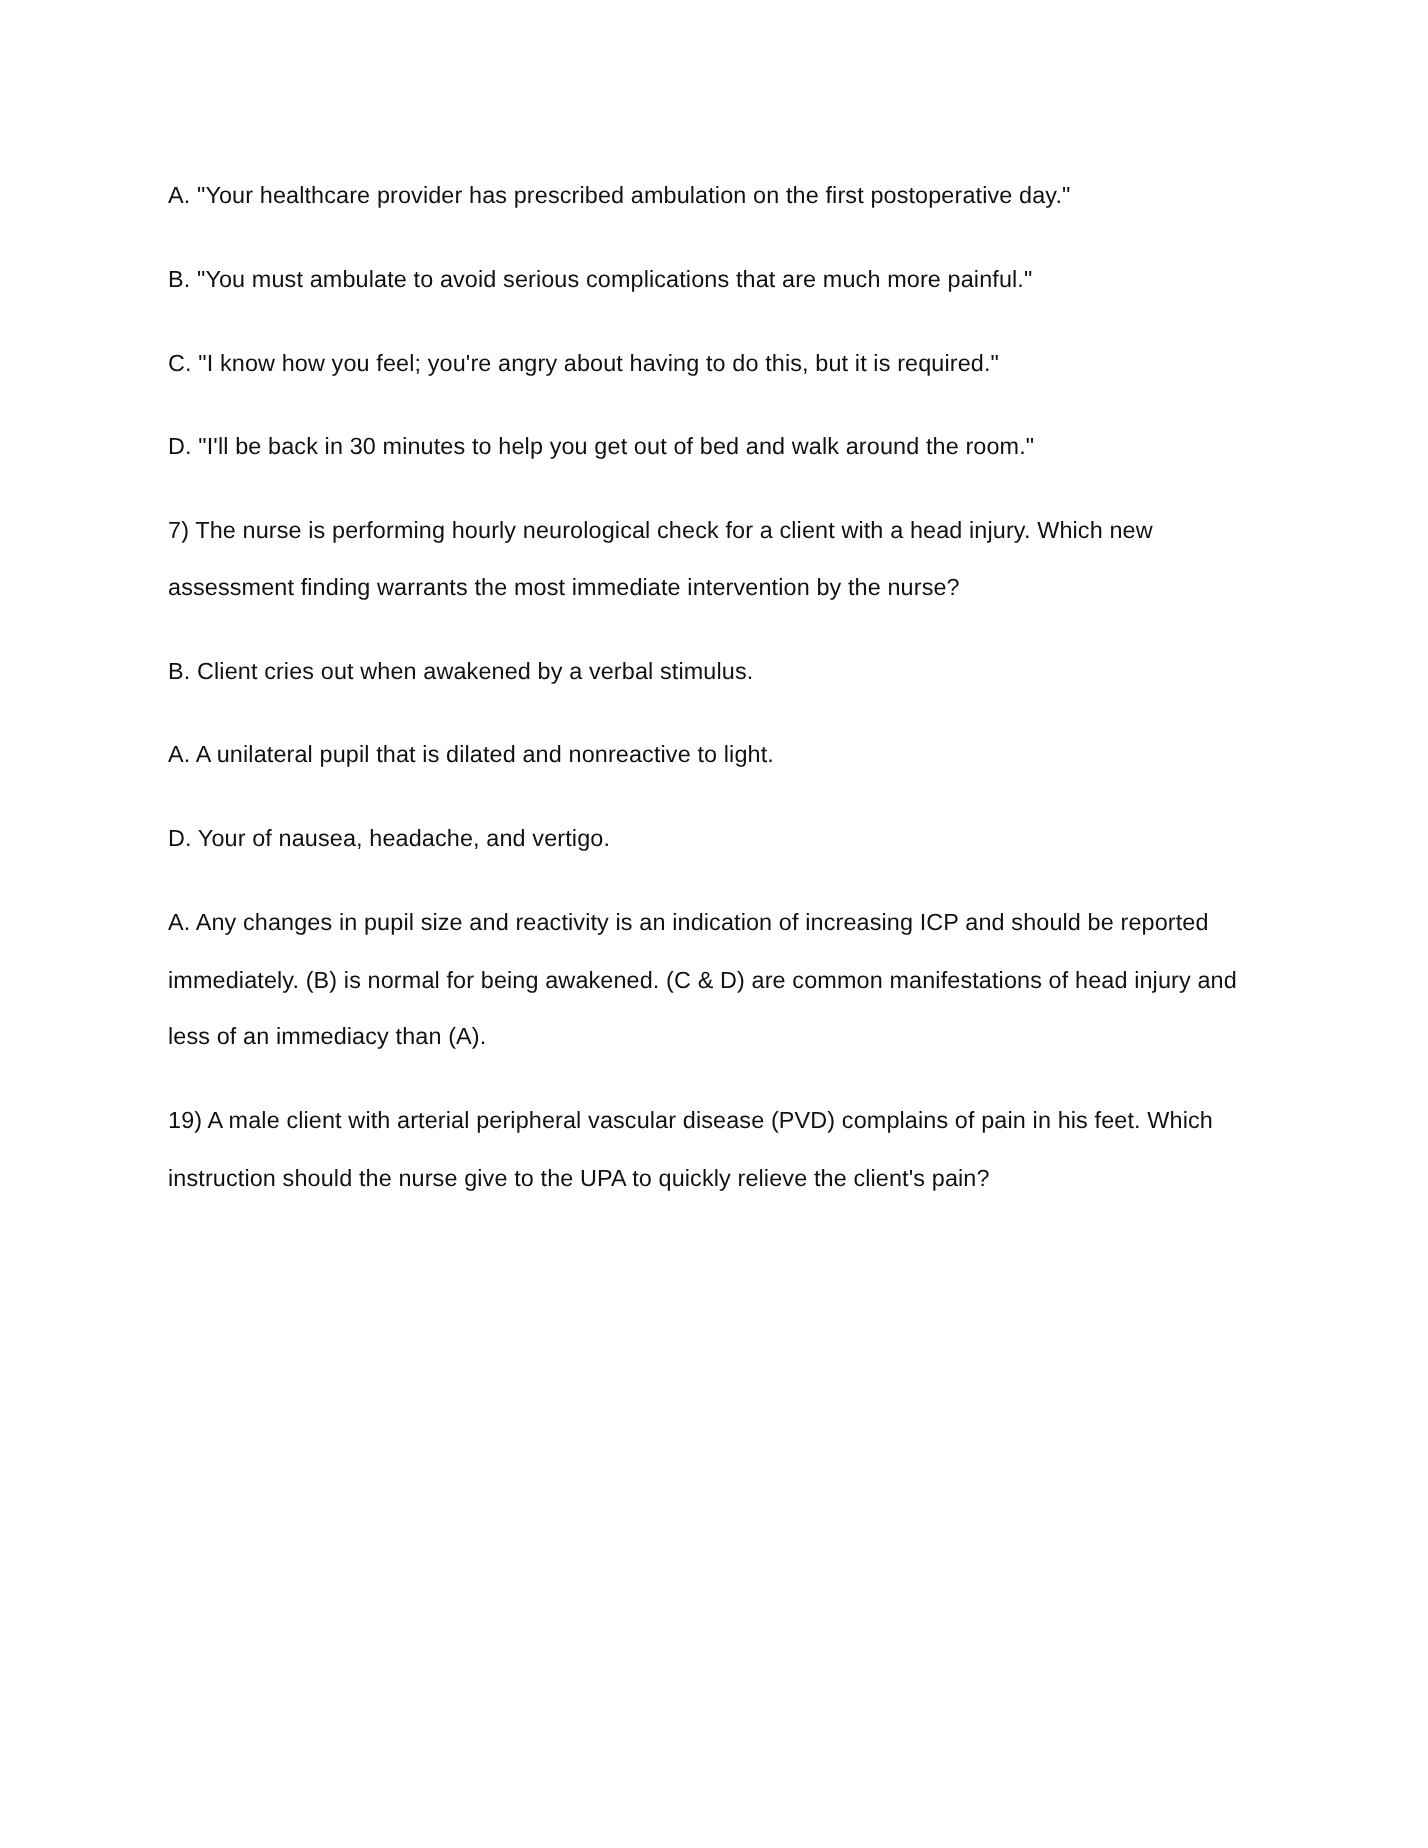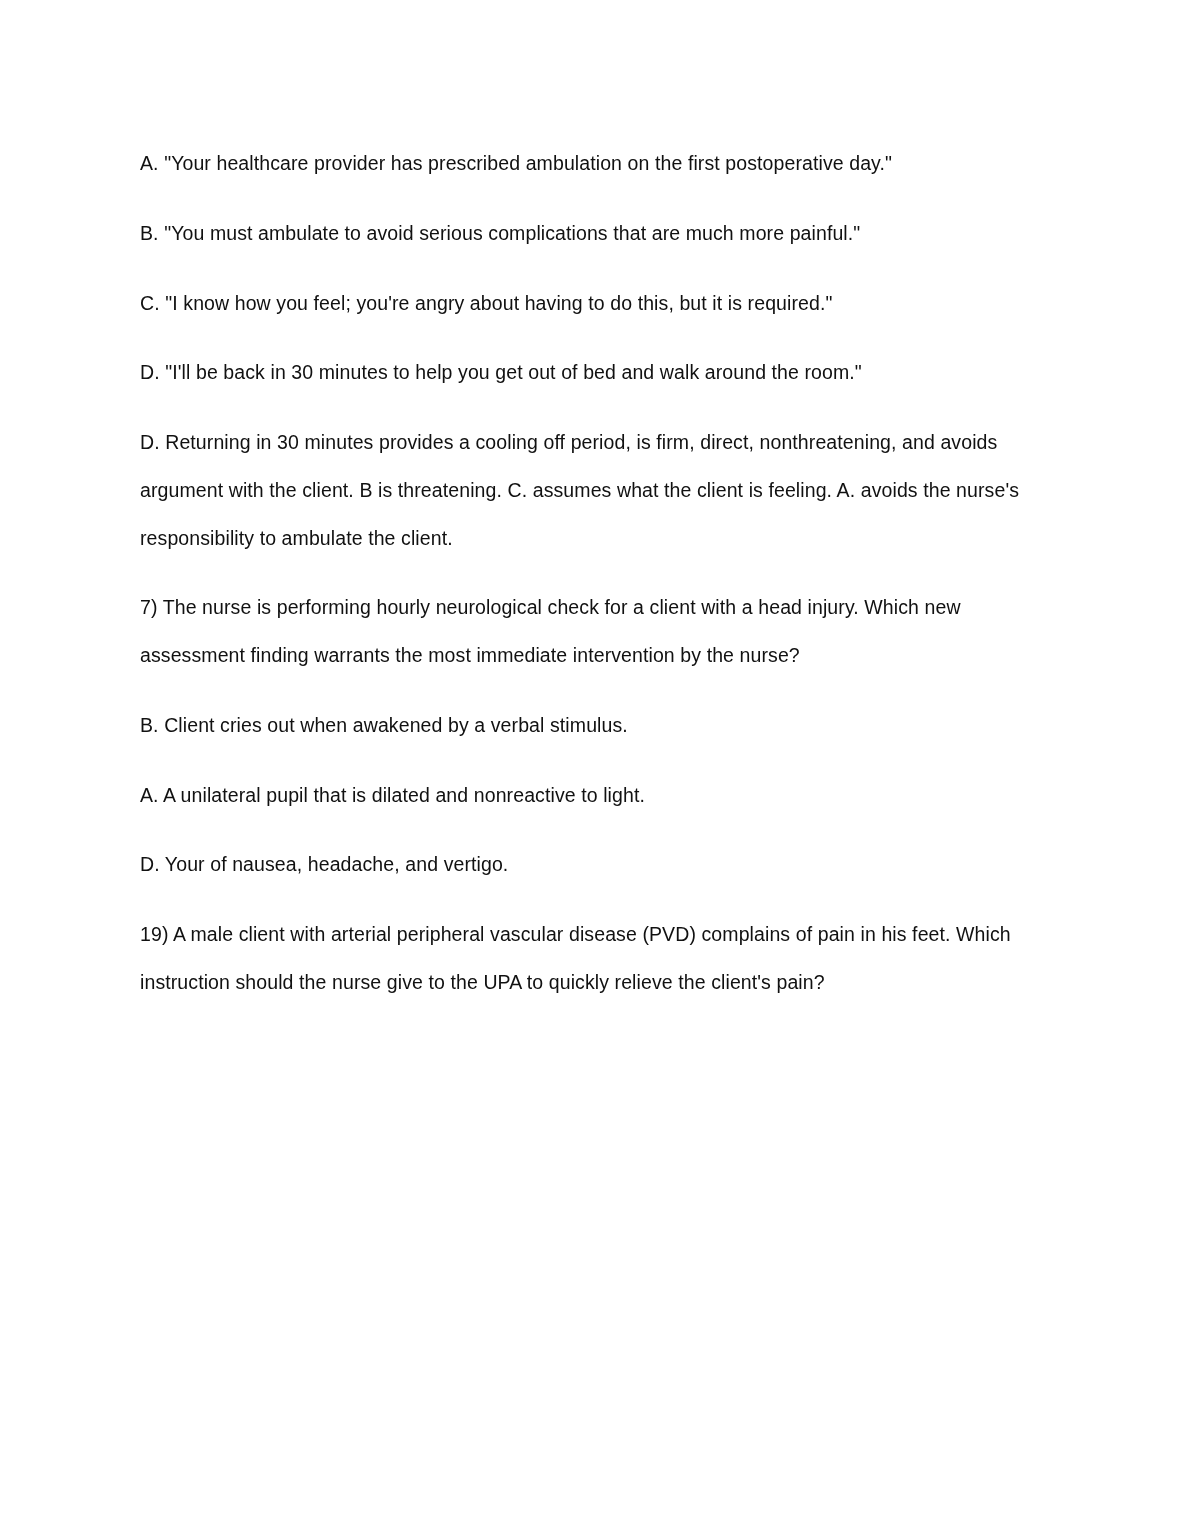--- a/index.html
+++ b/index.html
@@ -45,7 +45,6 @@
     <p class="para">B. "You must ambulate to avoid serious complications that are much more painful."</p>
     <p class="para">C. "I know how you feel; you're angry about having to do this, but it is required."</p>
     <p class="para">D. "I'll be back in 30 minutes to help you get out of bed and walk around the room."</p>
-    <p class="para">D. Returning in 30 minutes provides a cooling off period, is firm, direct, nonthreatening, and avoids argument with the client. B is threatening. C. assumes what the client is feeling. A. avoids the nurse's responsibility to ambulate the client.</p>
     <p class="para">7) The nurse is performing hourly neurological check for a client with a head injury. Which new assessment finding warrants the most immediate intervention by the nurse?</p>
     <p class="para">B. Client cries out when awakened by a verbal stimulus.</p>
     <p class="para">A. A unilateral pupil that is dilated and nonreactive to light.</p>

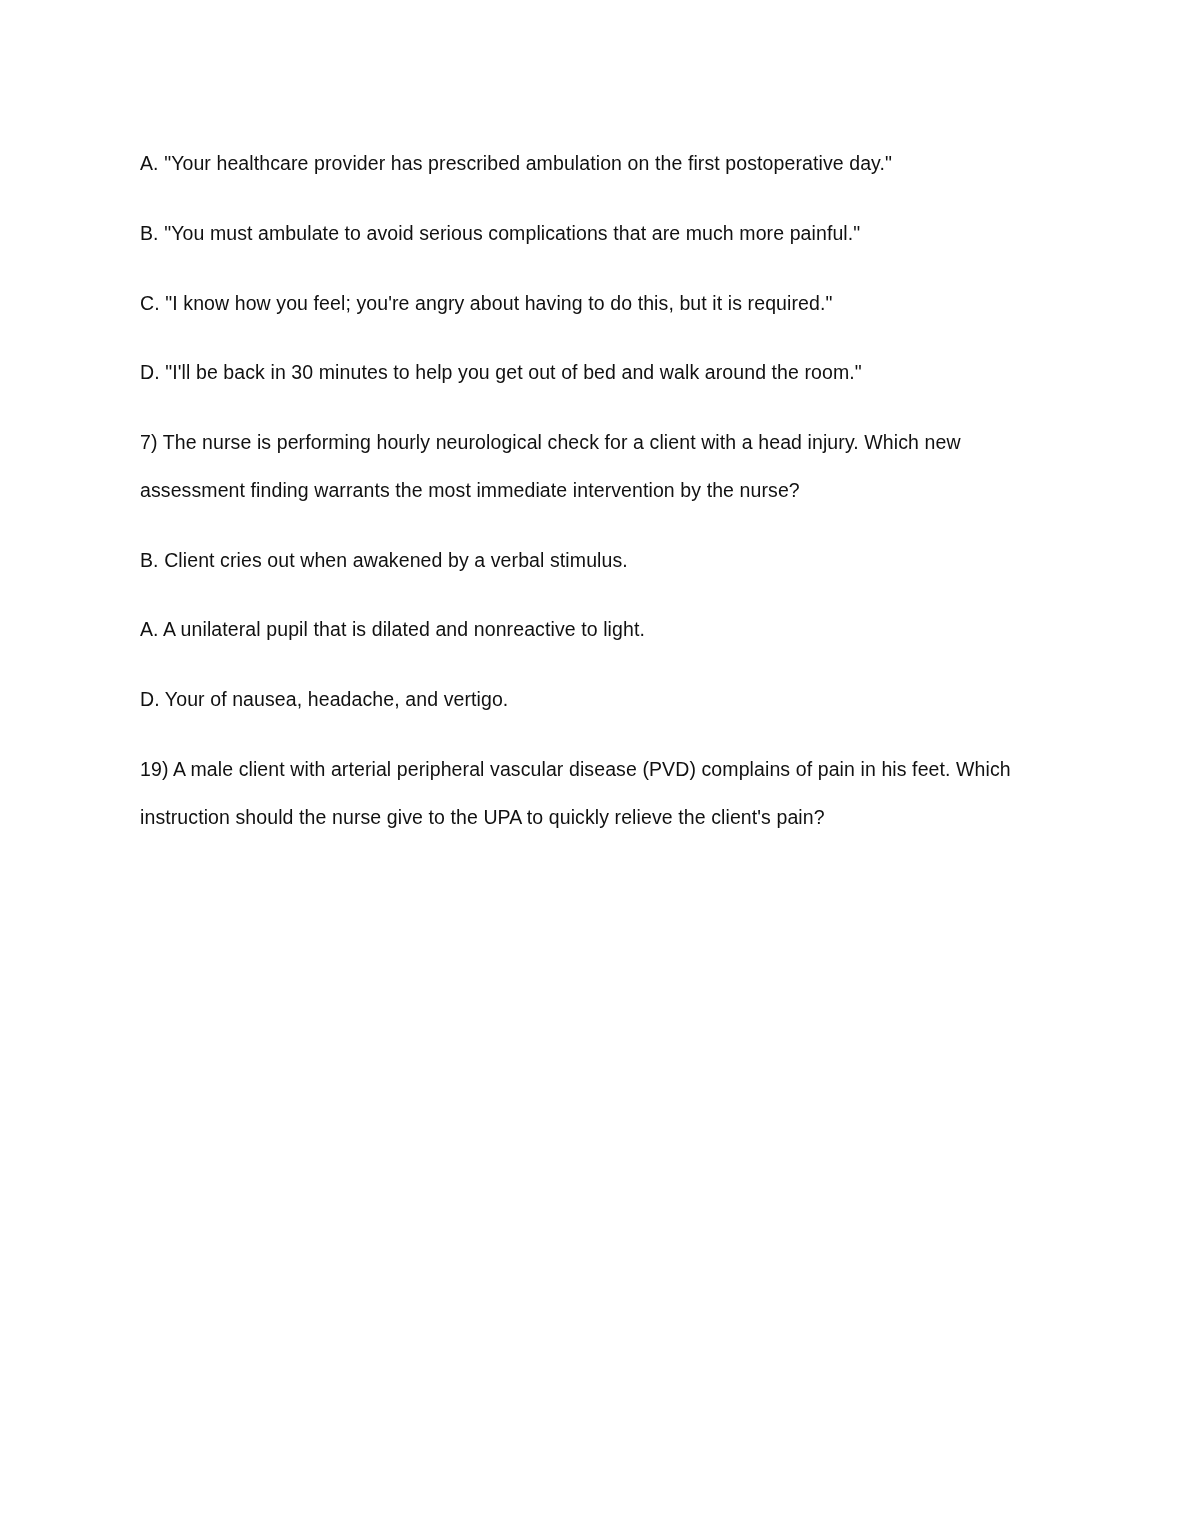--- a/index.html
+++ b/index.html
@@ -49,6 +49,7 @@
     <p class="para">B. Client cries out when awakened by a verbal stimulus.</p>
     <p class="para">A. A unilateral pupil that is dilated and nonreactive to light.</p>
     <p class="para">D. Your of nausea, headache, and vertigo.</p>
+    <p class="para">A. Any changes in pupil size and reactivity is an indication of increasing ICP and should be reported immediately. (B) is normal for being awakened. (C &amp; D) are common manifestations of head injury and less of an immediacy than (A).</p>
     <p class="para">19) A male client with arterial peripheral vascular disease (PVD) complains of pain in his feet. Which instruction should the nurse give to the UPA to quickly relieve the client's pain?</p>
   </div>
 </div>

